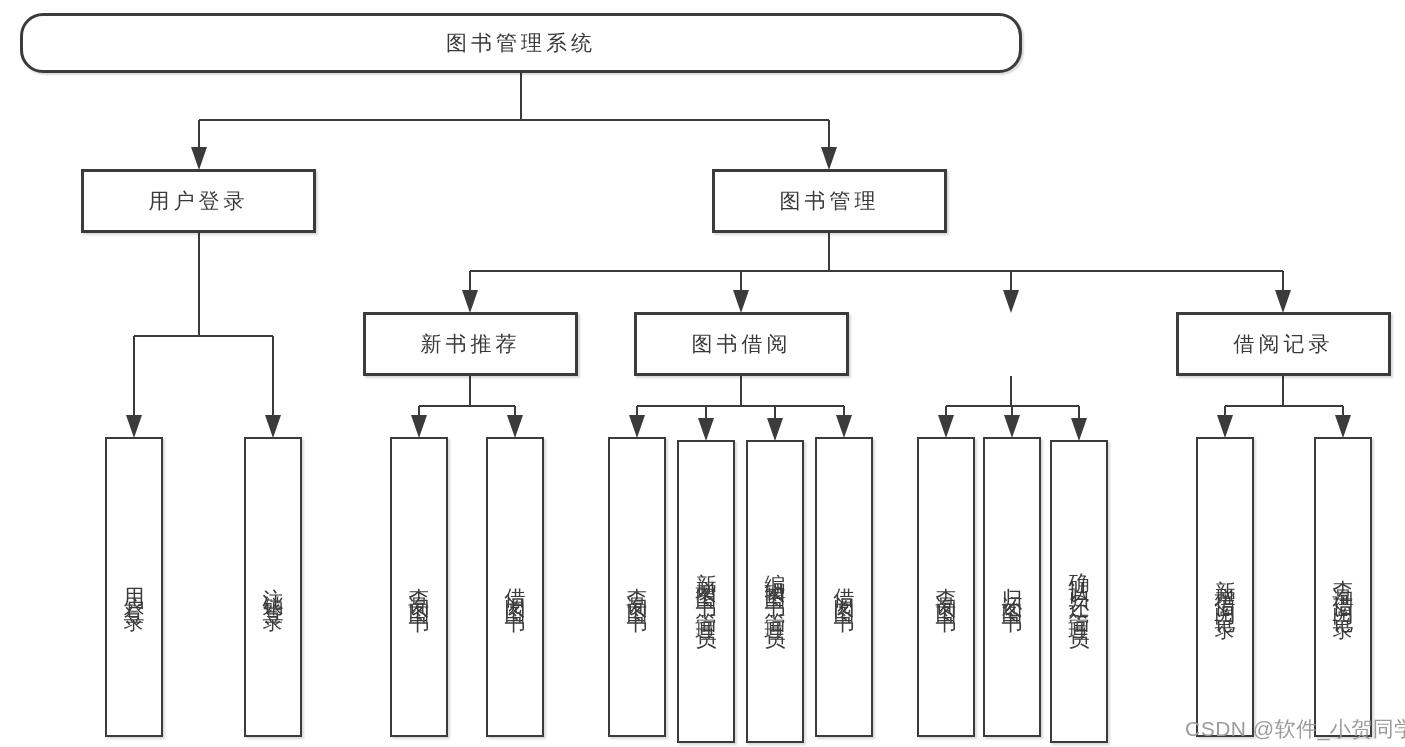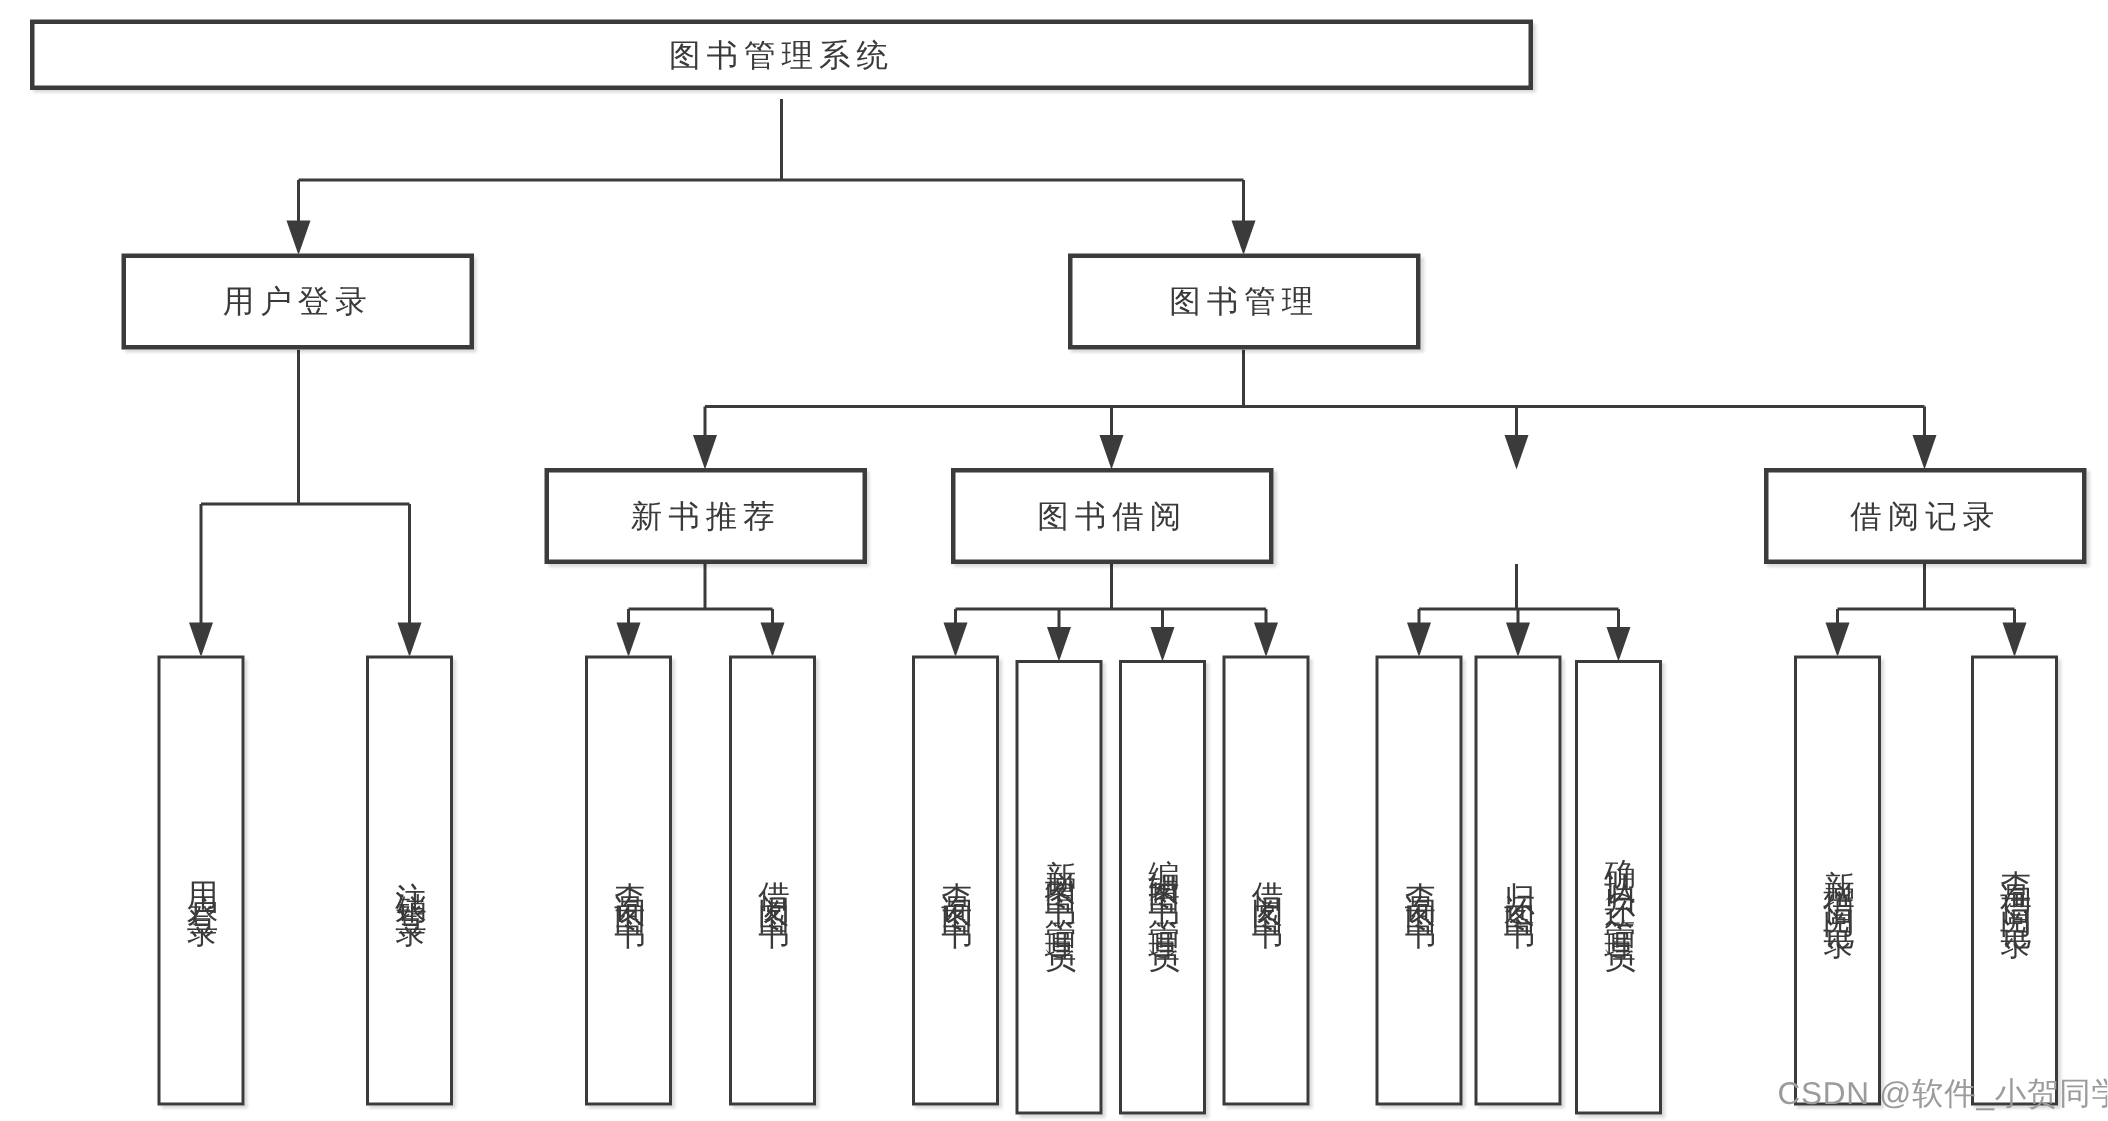--- a/index.html
+++ b/index.html
@@ -71,7 +71,7 @@
     </g>
   </svg>
 
-  <div class="hnode" style="left:20px;top:13px;width:1002px;height:47px;">图书管理系统</div>
+  <div class="hnode" style="left:20px;top:13px;width:1002px;height:60px;border-radius:23px;">图书管理系统</div>
 
   <div class="hnode" style="left:81px;top:169px;width:235px;height:64px;">用户登录</div>
   <div class="hnode" style="left:712px;top:169px;width:235px;height:64px;">图书管理</div>

